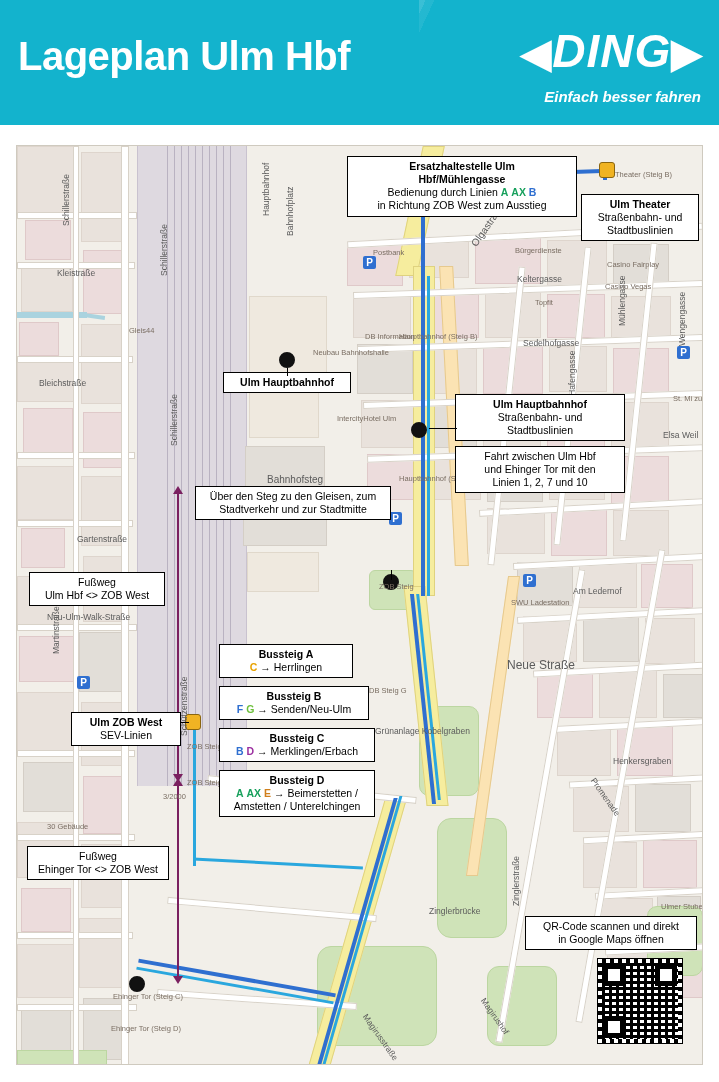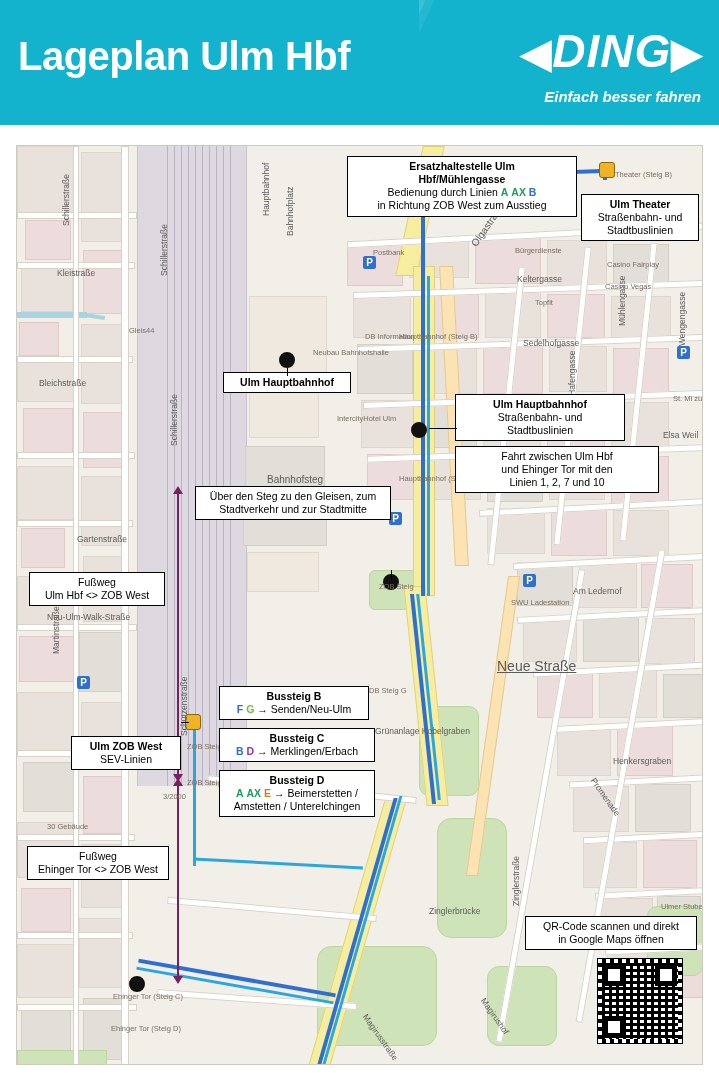--- a/index.html
+++ b/index.html
@@ -430,7 +430,7 @@
     <div>Straßenbahn- und</div>
     <div>Stadtbuslinien</div>
   </div>
-  <div class="box" style="left:438px;top:300px;width:204px;">
+  <div class="box" style="left:438px;top:300px;width:170px;">
     <div>Fahrt zwischen Ulm Hbf</div>
     <div>und Ehinger Tor mit den</div>
     <div>Linien 1, 2, 7 und 10</div>

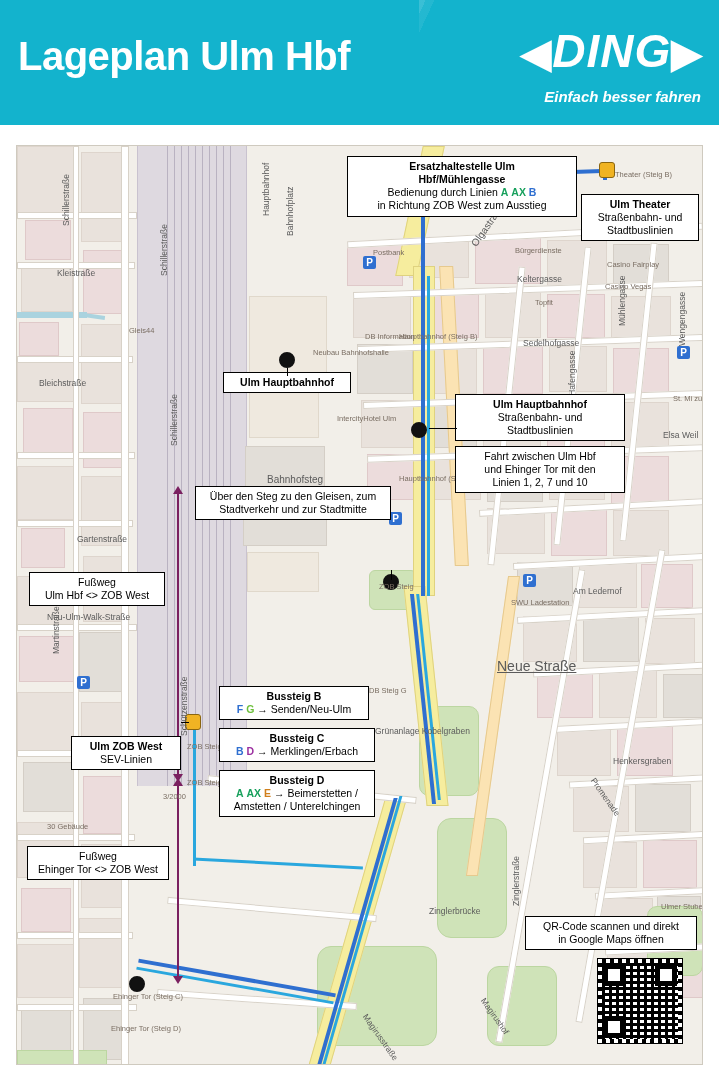--- a/index.html
+++ b/index.html
@@ -449,6 +449,14 @@
     <div>Ulm Hbf &lt;&gt; ZOB West</div>
   </div>
 
+  <div class="box" style="left:202px;top:498px;width:134px;text-align:left;">
+    <div class="ttl" style="text-align:center;">Bussteig A</div>
+    <div style="text-align:center;">
+      <span class="ln c-C">C</span>
+      <span>→</span>
+      <span>Herrlingen</span>
+    </div>
+  </div>
 
   <div class="box" style="left:202px;top:582px;width:156px;">
     <div class="ttl">Bussteig C</div>

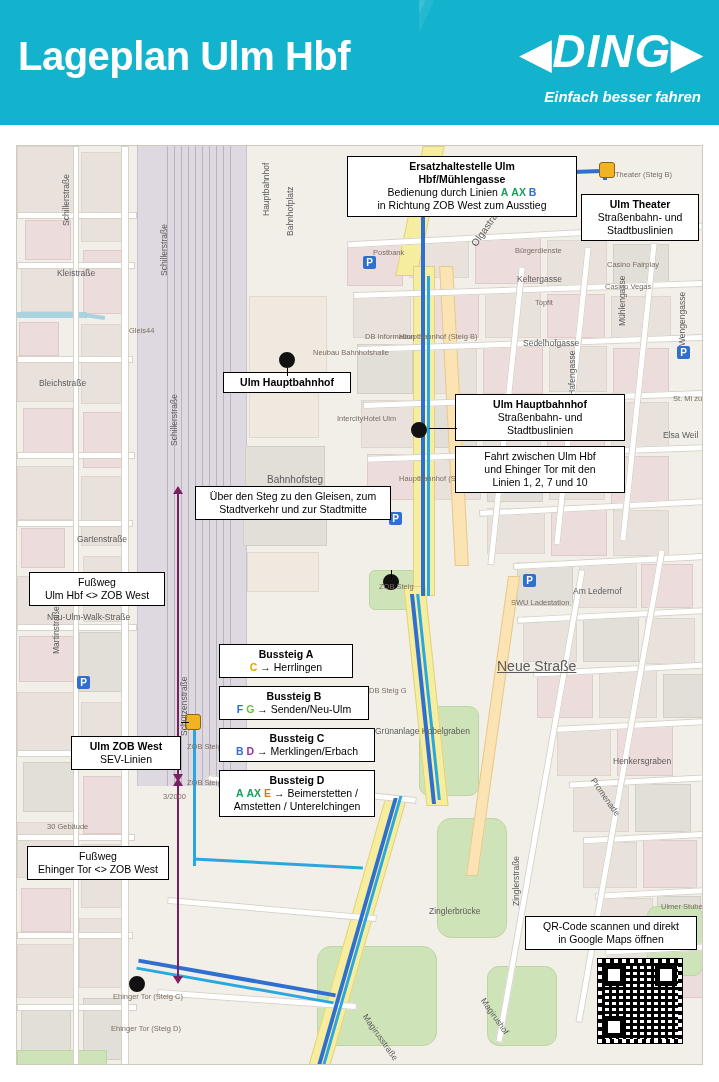--- a/index.html
+++ b/index.html
@@ -365,7 +365,7 @@
     <div class="sname rot" style="left:600px;top:180px;">Mühlengasse</div>
     <div class="sname rot" style="left:550px;top:250px;">Hafengasse</div>
     <div class="sname" style="left:556px;top:440px;">Am Ledernof</div>
-    <div class="sname" style="left:480px;top:512px;font-size:14px;text-decoration:underline;">Neue Straße</div>
+    <div class="sname" style="left:490px;top:512px;font-size:12px;">Neue Straße</div>
     <div class="sname" style="left:596px;top:610px;">Henkersgraben</div>
     <div class="sname rot-pos" style="left:580px;top:630px;">Promenade</div>
     <div class="sname rot" style="left:494px;top:760px;">Zinglerstraße</div>

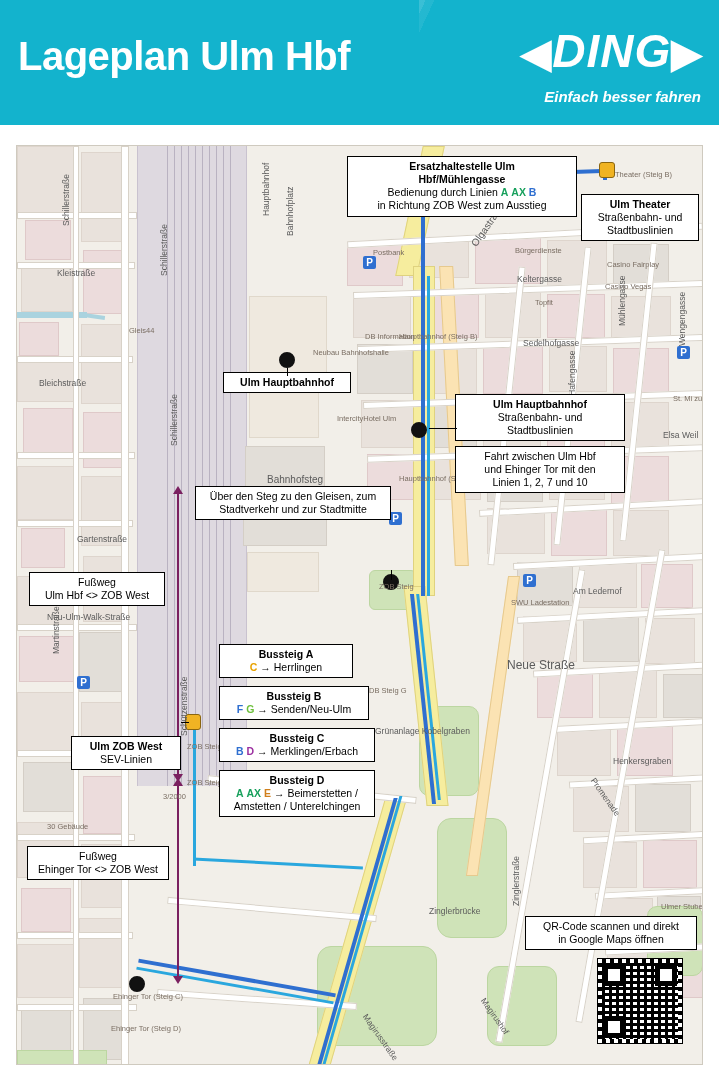--- a/index.html
+++ b/index.html
@@ -490,7 +490,7 @@
     <div>Amstetten / Unterelchingen</div>
   </div>
 
-  <div class="box" style="left:54px;top:566px;width:110px;margin-top:24px;">
+  <div class="box" style="left:54px;top:566px;width:110px;">
     <div class="ttl">Ulm ZOB West</div>
     <div>SEV-Linien</div>
   </div>

